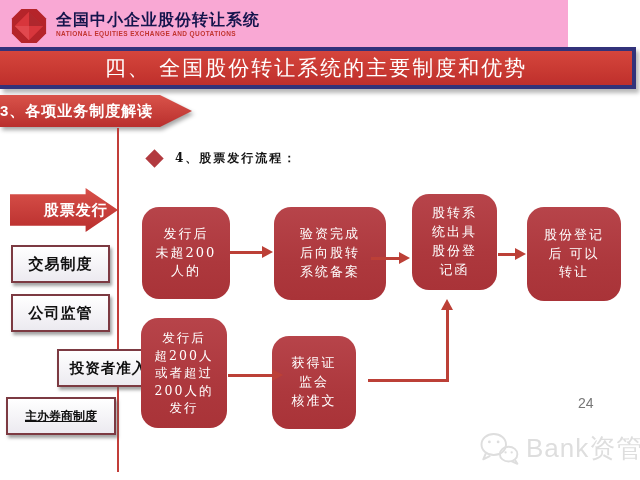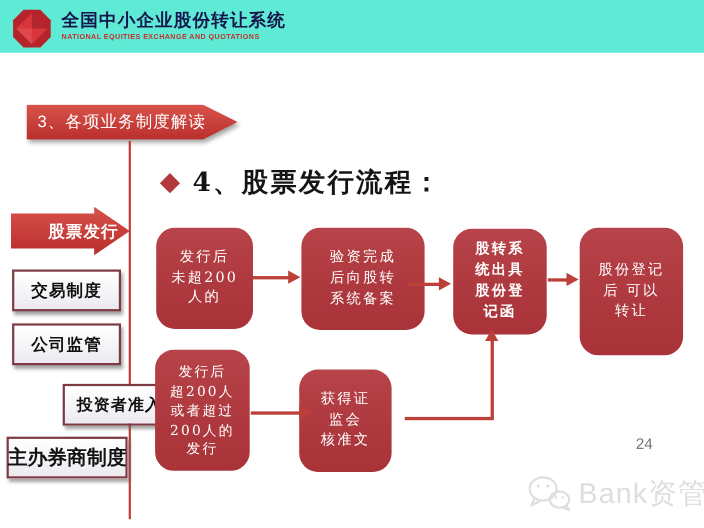--- a/index.html
+++ b/index.html
@@ -8,7 +8,7 @@
     font-family:"Liberation Sans","DejaVu Sans",sans-serif;
   }
   
-  .header{position:absolute;left:0;top:0;width:640px;height:48px;background:#5eead4;display:flex;align-items:center;}
+  .header{position:absolute;left:0;top:0;width:568px;height:48px;background:#f9a8d4;display:flex;align-items:center;}
   .logo{margin:4px 8px 0 10px;width:38px;height:38px;flex:0 0 auto;}
   .logo-text{display:flex;flex-direction:column;line-height:1.1;}
   .logo-title{font-size:16px;font-weight:bold;color:#15154d;letter-spacing:1px;}

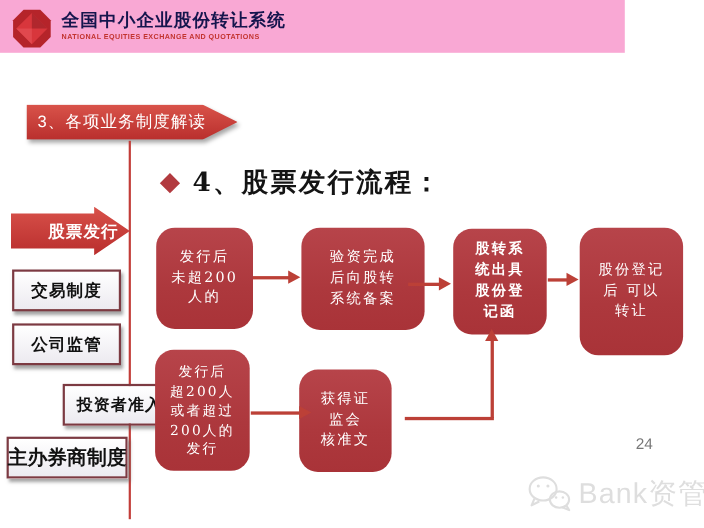--- a/index.html
+++ b/index.html
@@ -99,6 +99,9 @@
     </div>
   </div>
 
+  <div class="title-bar">
+    <span>四、 全国股份转让系统的主要制度和优势</span>
+  </div>
 
   <div class="banner-wrap">
     <div class="section-banner">3、各项业务制度解读</div>

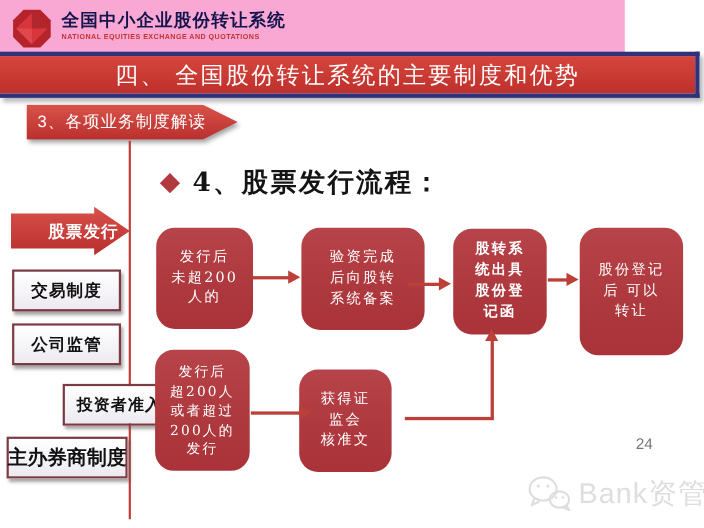--- a/index.html
+++ b/index.html
@@ -31,8 +31,8 @@
     width:192px;height:32px;line-height:32px;
     background:linear-gradient(180deg,#d9534a,#b92f2d);
     clip-path:polygon(0 0,160px 0,192px 50%,160px 100%,0 100%);
-    color:#fff;font-size:15px;font-weight:normal;padding-left:10px;box-sizing:border-box;
-    letter-spacing:1px;white-space:nowrap;margin-left:24px;
+    color:#fff;font-size:15px;font-weight:bold;box-sizing:border-box;
+    letter-spacing:1px;white-space:nowrap;
   }
   
   .sidebar-divider{position:absolute;left:117px;top:128px;width:2px;height:344px;background:#c23d39;}

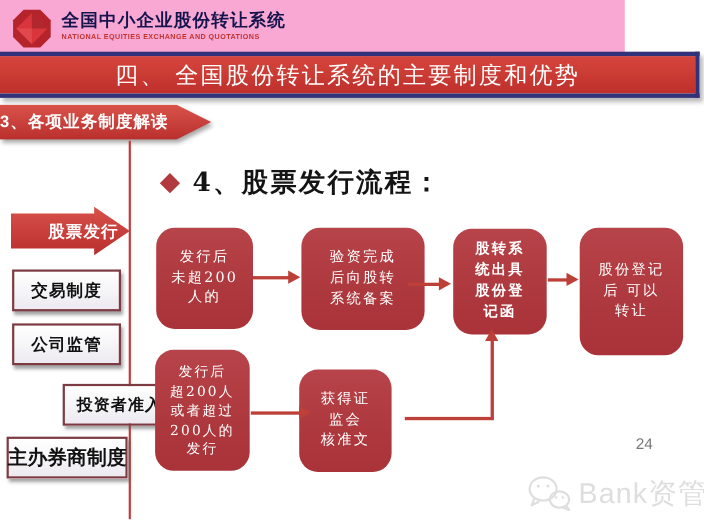--- a/index.html
+++ b/index.html
@@ -57,7 +57,7 @@
   .diamond{width:13px;height:13px;background:#b23a3f;transform:rotate(45deg);margin-right:14px;flex:0 0 auto;}
   .heading-text{
     font-family:"DejaVu Serif","Liberation Serif",serif;
-    font-size:24px;font-weight:bold;color:#141414;letter-spacing:2px;white-space:nowrap;
+    font-size:12px;font-weight:bold;color:#141414;letter-spacing:2px;white-space:nowrap;
   }
   
   .fbox{

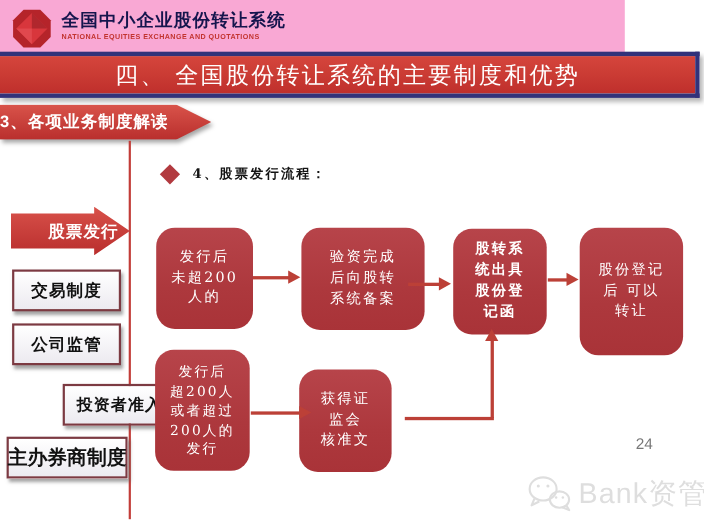--- a/index.html
+++ b/index.html
@@ -69,7 +69,7 @@
   }
   .b1{left:142px;top:207px;width:88px;height:92px;}
   .b2{left:274px;top:207px;width:112px;height:93px;}
-  .b3{left:412px;top:208px;width:85px;height:96px;font-weight:bold;}
+  .b3{left:412px;top:194px;width:85px;height:96px;}
   .b4{left:527px;top:207px;width:94px;height:116px;}
   .b5{left:141px;top:318px;width:86px;height:110px;font-size:12.5px;line-height:1.4;}
   .b6{left:272px;top:336px;width:84px;height:93px;}

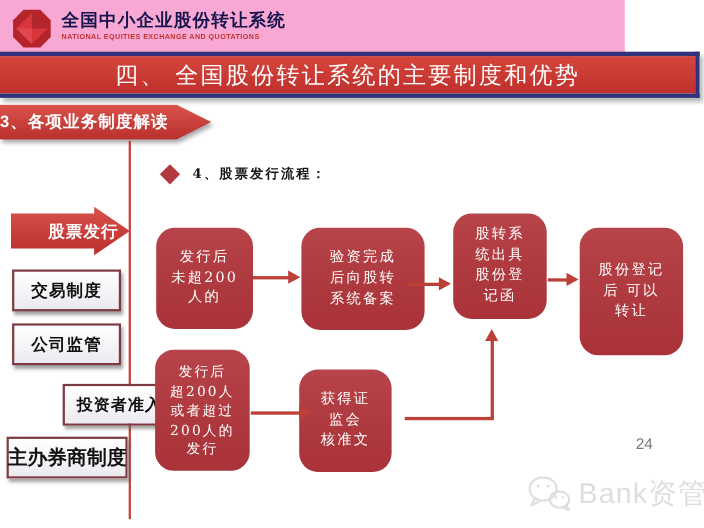--- a/index.html
+++ b/index.html
@@ -70,7 +70,7 @@
   .b1{left:142px;top:207px;width:88px;height:92px;}
   .b2{left:274px;top:207px;width:112px;height:93px;}
   .b3{left:412px;top:194px;width:85px;height:96px;}
-  .b4{left:527px;top:207px;width:94px;height:116px;}
+  .b4{left:527px;top:207px;width:94px;height:94px;}
   .b5{left:141px;top:318px;width:86px;height:110px;font-size:12.5px;line-height:1.4;}
   .b6{left:272px;top:336px;width:84px;height:93px;}
   .fline{position:absolute;background:#bc4037;}

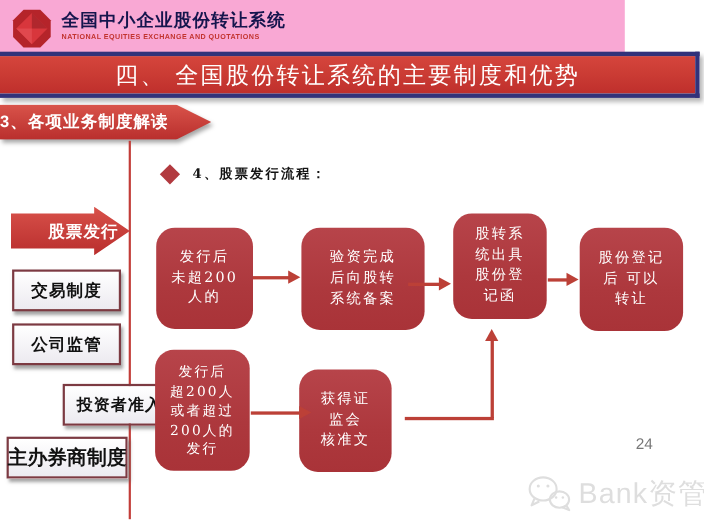--- a/index.html
+++ b/index.html
@@ -44,7 +44,7 @@
     font-size:15px;font-weight:bold;color:#111;letter-spacing:1px;white-space:nowrap;cursor:pointer;
   }
   .side-btn.w5{left:9px;width:99px;font-size:14.5px;margin-left:48px;}
-  .side-btn.w6{left:6px;width:106px;font-size:18px;letter-spacing:0;}
+  .side-btn.w6{left:6px;width:106px;font-size:12px;letter-spacing:0;text-decoration:underline;}
   .side-arrow{
     position:absolute;left:10px;top:188px;width:108px;height:44px;
     background:linear-gradient(180deg,#d8514a 0%,#b92e2d 100%);

